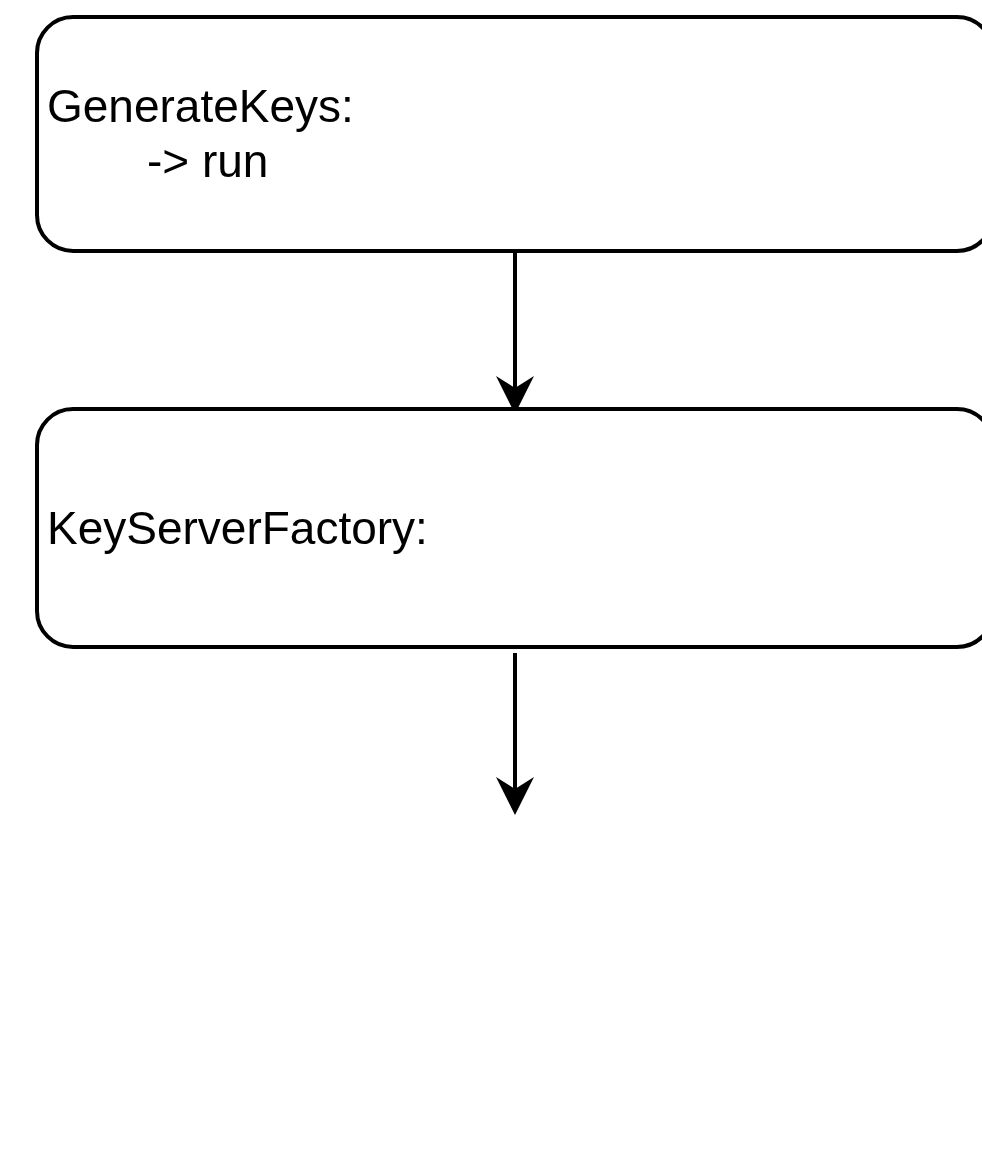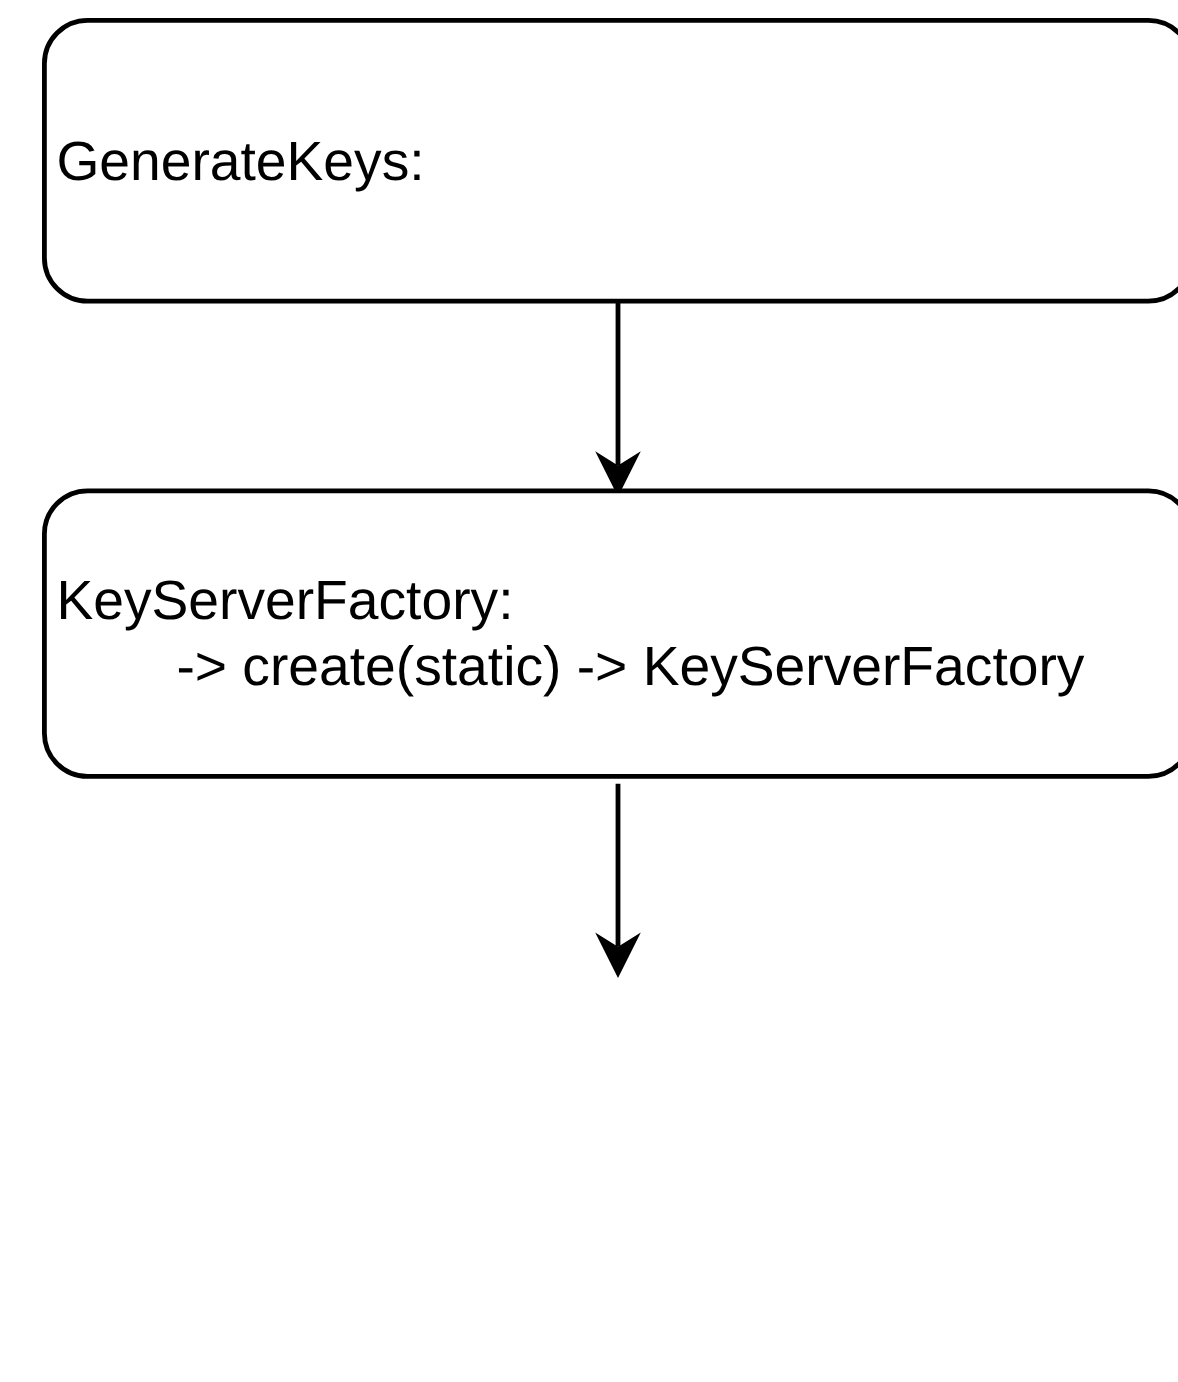--- a/index.html
+++ b/index.html
@@ -56,6 +56,7 @@
 
   <div class="node node-1">
     <div class="node-title">GenerateKeys:</div>
+    <div class="node-method">-&gt; run</div>
   </div>
 
   <div class="edge edge-1">

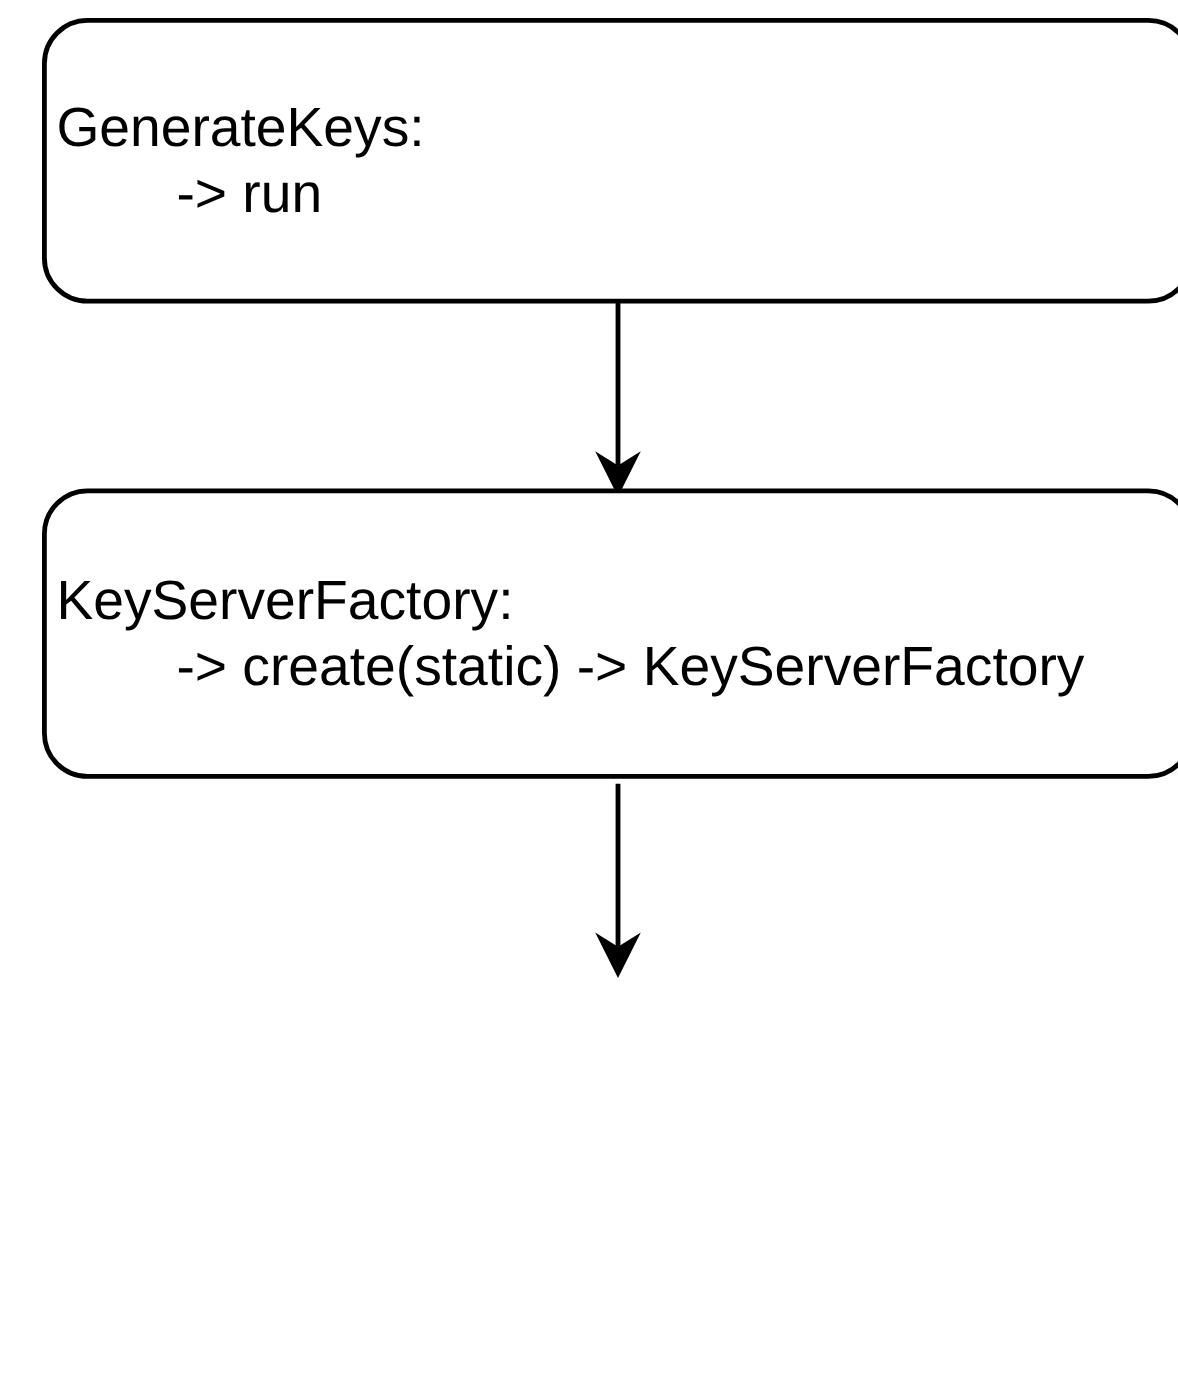--- a/index.html
+++ b/index.html
@@ -68,7 +68,6 @@
 
   <div class="node node-2">
     <div class="node-title">KeyServerFactory:</div>
-    <div class="node-method">-&gt; create(static) -&gt; KeyServerFactory</div>
   </div>
 
   <div class="edge edge-2">

